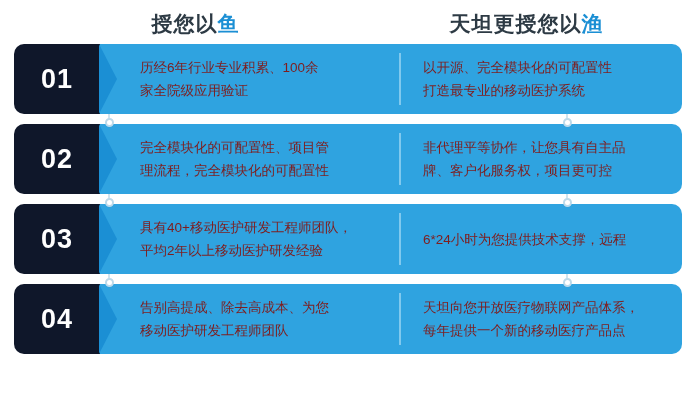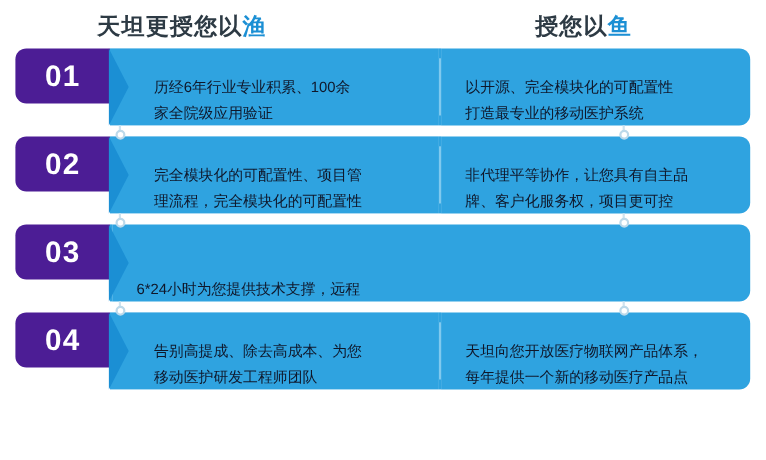--- a/index.html
+++ b/index.html
@@ -138,8 +138,8 @@
 <div class="wrap">
 
   <div class="headings">
+    <div class="head left"><span>授您以</span><span class="accent">鱼</span></div>
     <div class="head right"><span>天坦更授您以</span><span class="accent">渔</span></div>
-    <div class="head left"><span>授您以</span><span class="accent">鱼</span></div>
   </div>
 
   <div class="rows">

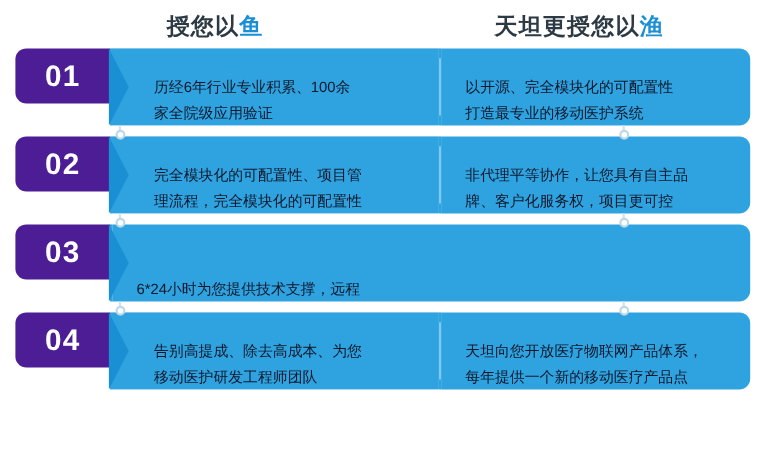--- a/index.html
+++ b/index.html
@@ -49,8 +49,8 @@
   .numblock{
     position:relative;
     width:86px;
-    height:50px;
-    background:#4c1d95;
+    height:70px;
+    background:#0f172a;
     border-radius:10px 0 0 10px;
     color:#ffffff;
     font-size:27px;

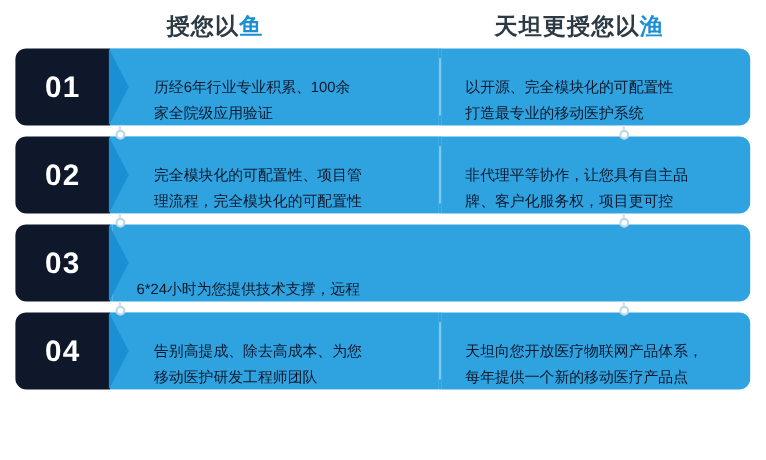--- a/index.html
+++ b/index.html
@@ -78,11 +78,11 @@
     flex:1;
     height:70px;
     background:#2fa3e0;
-    color:#0f172a;
+    color:#7f1d1d;
     font-size:13.5px;
     line-height:23px;
     display:flex;
-    align-items:flex-end;
+    align-items:center;
     box-sizing:border-box;
     position:relative;
     z-index:1;

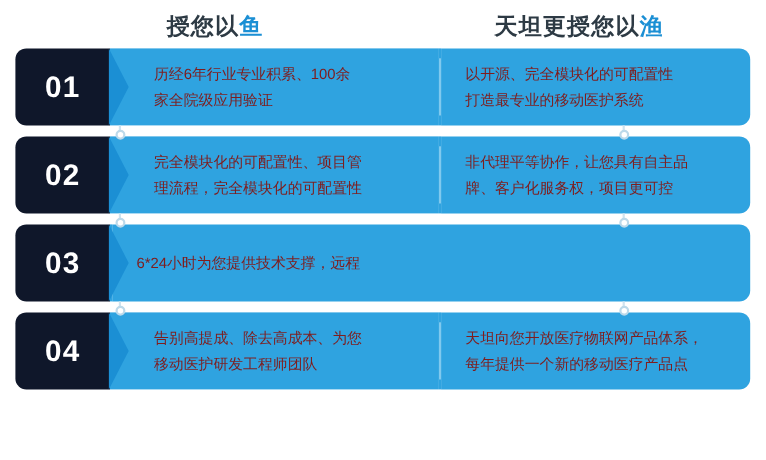--- a/index.html
+++ b/index.html
@@ -168,6 +168,9 @@
 
     <div class="row">
       <div class="numblock">03</div>
+      <div class="panel first">
+        <p><span>具有40+移动医护研发工程师团队，</span><br><span>平均2年以上移动医护研发经验</span></p>
+      </div>
       <div class="divider"></div>
       <div class="panel second">
         <p><span>6*24小时为您提供技术支撑，远程</span><br></p>

